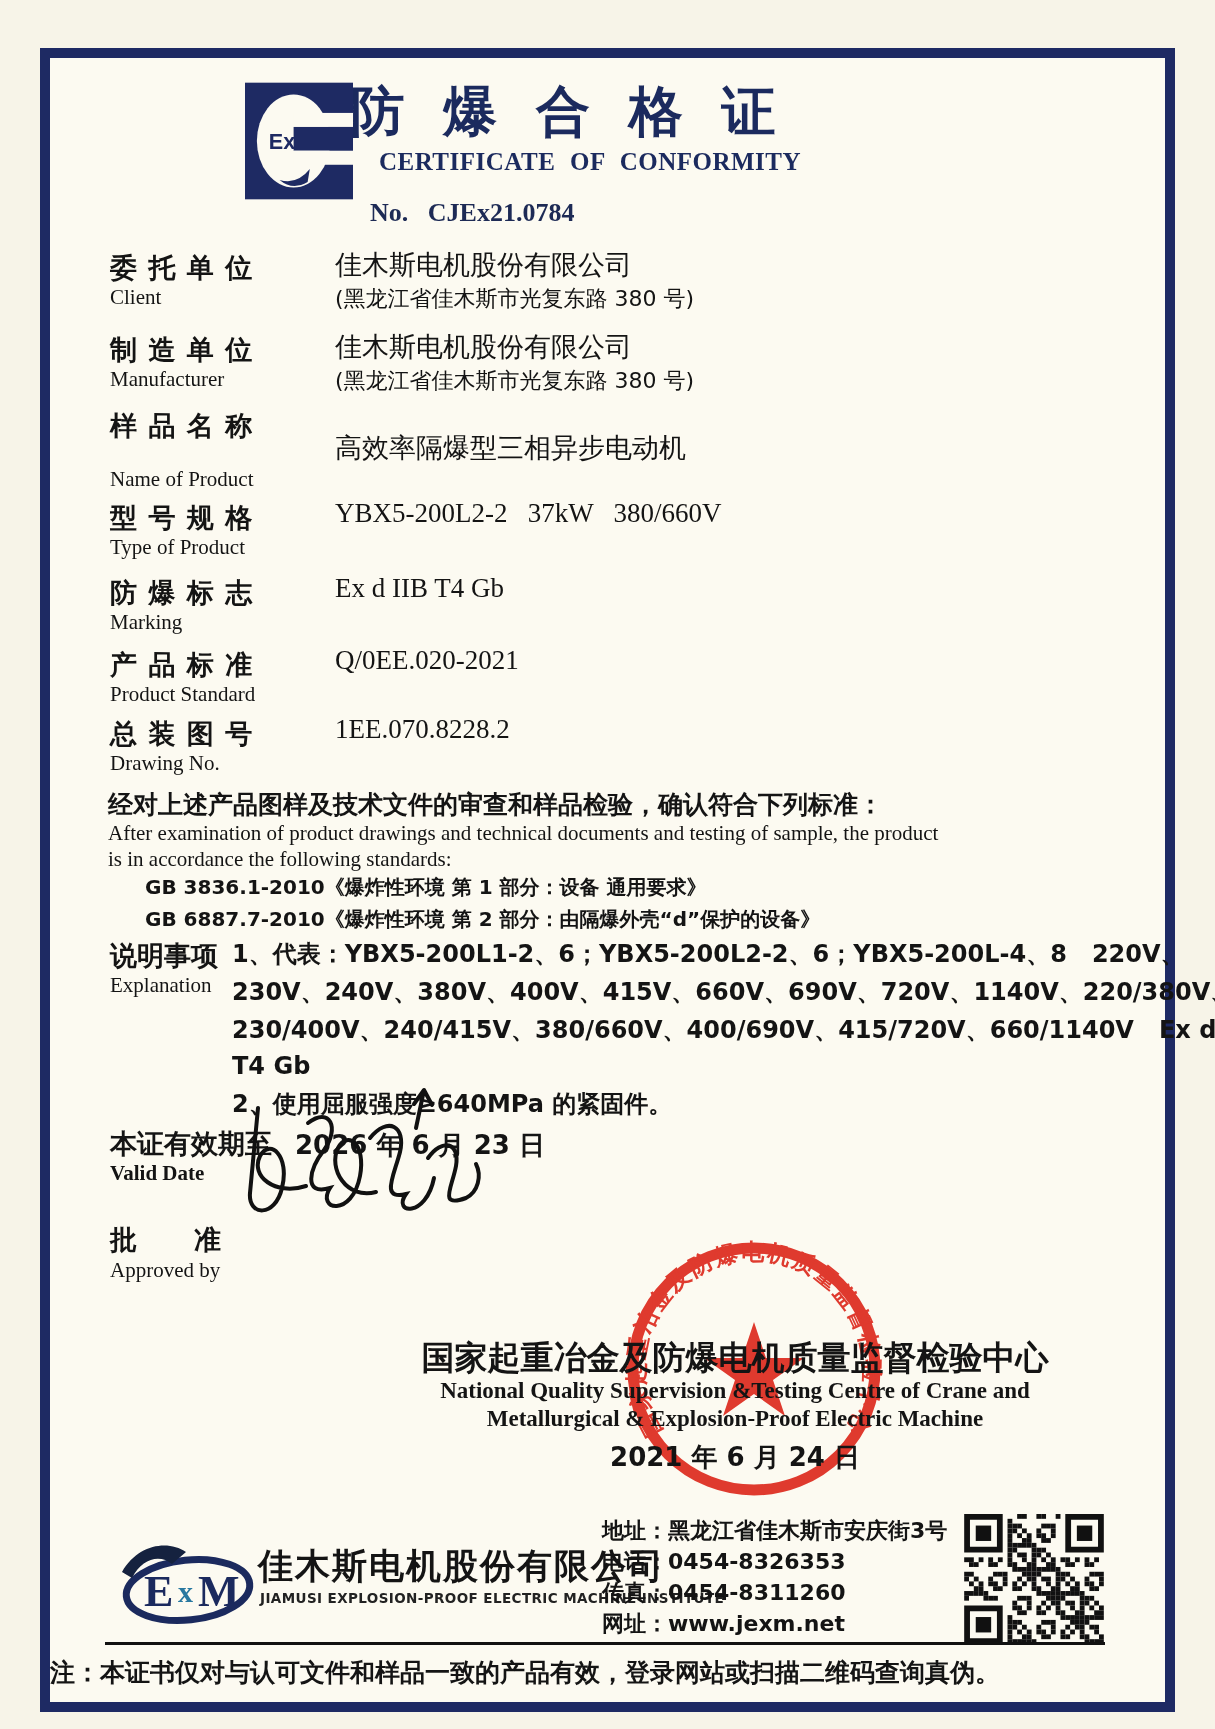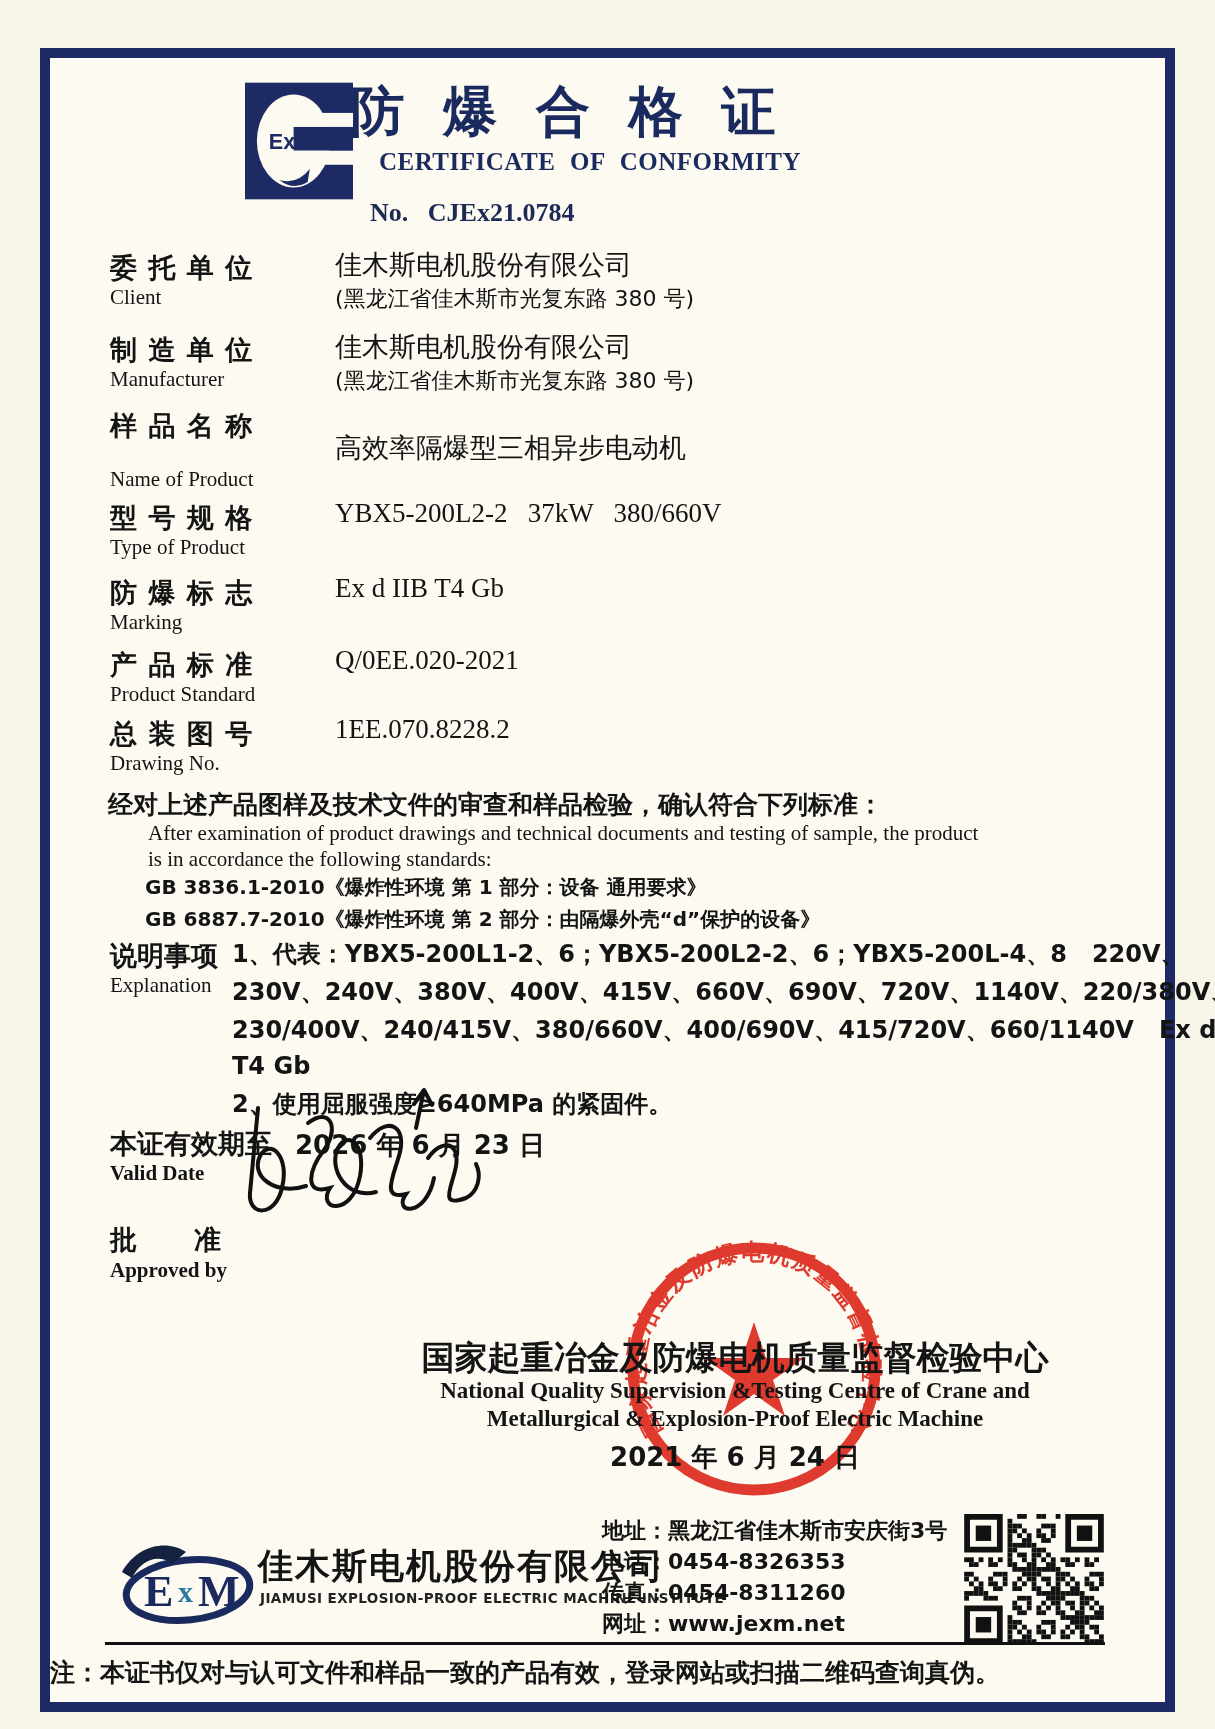--- a/index.html
+++ b/index.html
@@ -37,7 +37,7 @@
   .alnum{font-family:"Liberation Serif",serif;}
   
   .stmt-zh{left:108px;top:788px;font-size:25px;font-weight:bold;white-space:nowrap;}
-  .stmt-en{font-size:21px;left:108px;white-space:nowrap;margin-left:40px;}
+  .stmt-en{font-size:21px;left:108px;white-space:nowrap;}
   .std-line{left:145px;font-size:20px;font-weight:600;white-space:pre;}
   
   .exp-line{left:232px;width:900px;font-size:24px;font-weight:600;white-space:pre;}

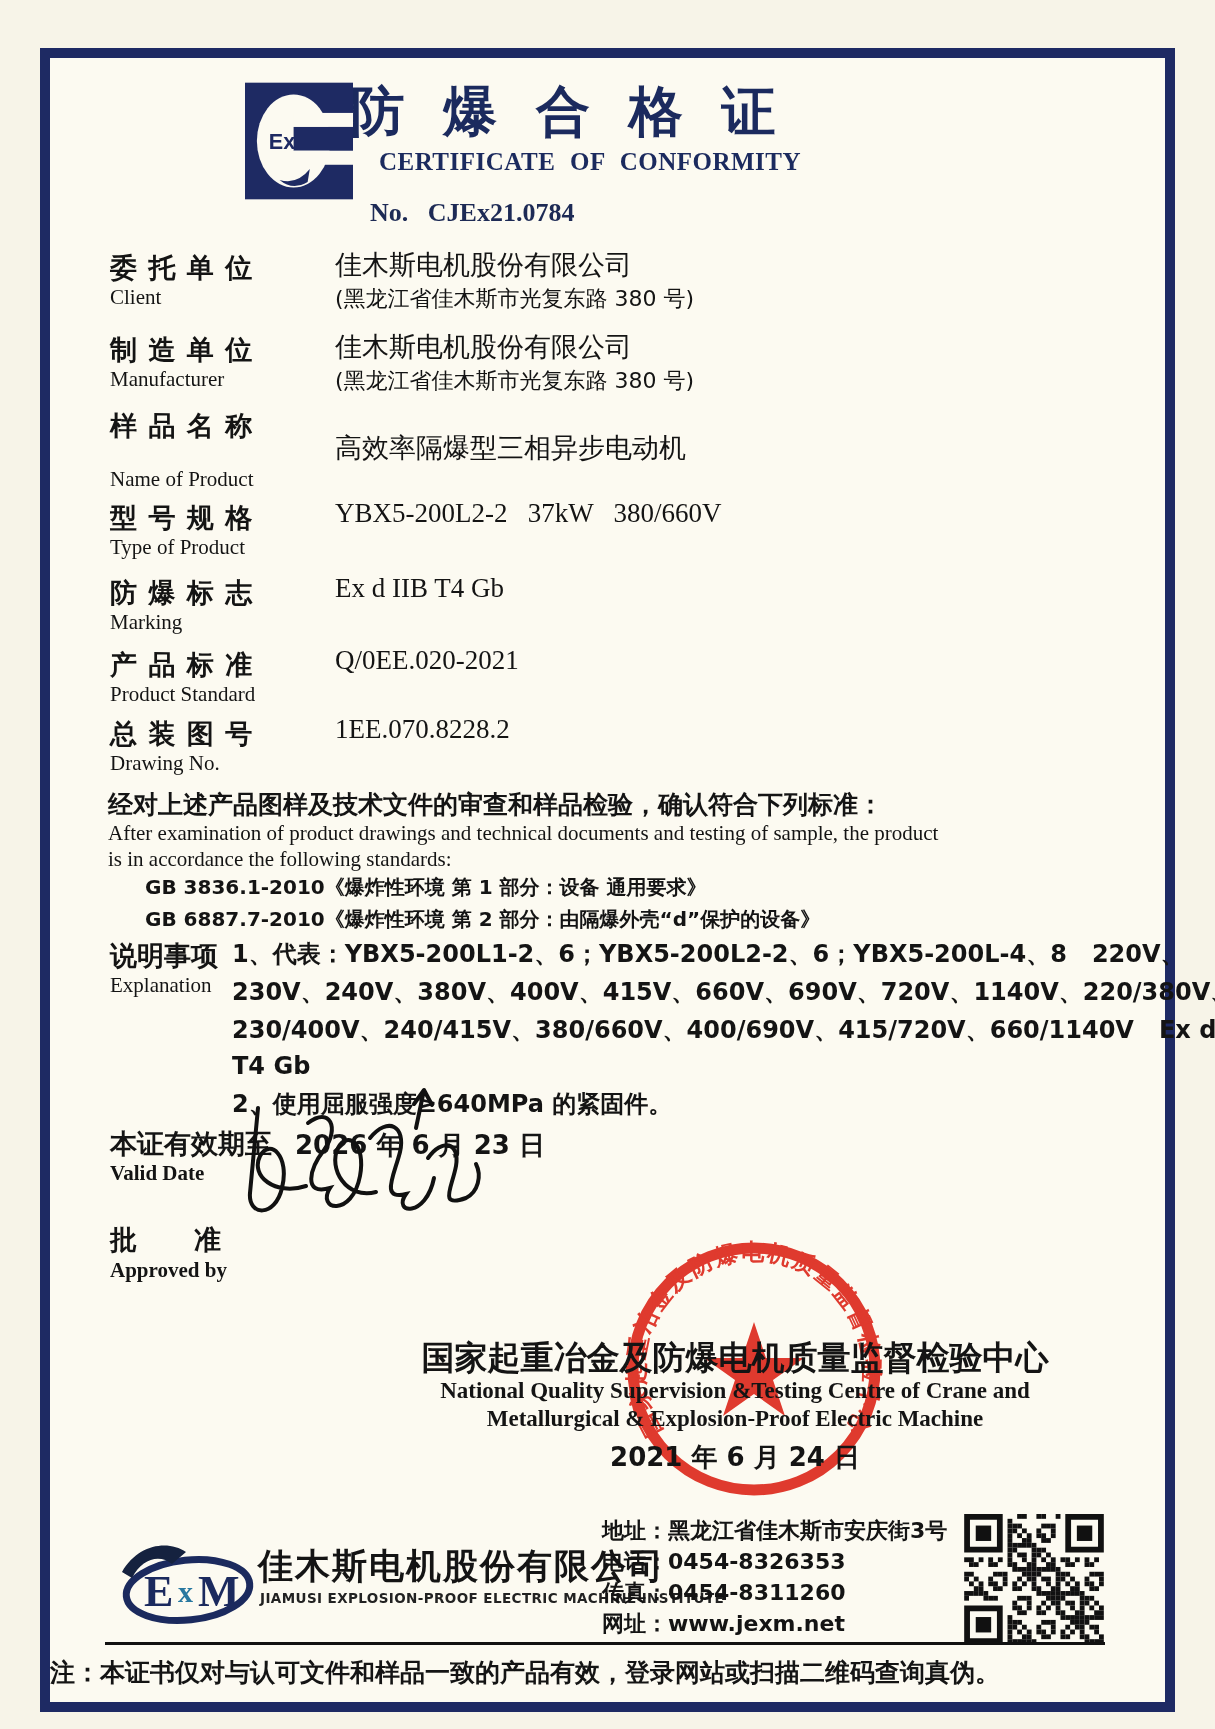--- a/index.html
+++ b/index.html
@@ -123,7 +123,7 @@
 <div class="abs" style="left:295px;top:1128px;font-size:26px;font-weight:600;white-space:pre">2026 年 6 月 23 日</div>
 
 <div class="abs flabel" style="top:1222px">批　　准</div>
-<div class="abs fen serif" style="top:1258px;font-weight:bold">Approved by</div>
+<div class="abs fen serif" style="top:1258px;font-weight:normal">Approved by</div>
 
 <svg class="abs sig-svg" width="290" height="160" viewBox="0 0 290 160">
   <g fill="none" stroke="#111" stroke-width="4" stroke-linecap="round">

